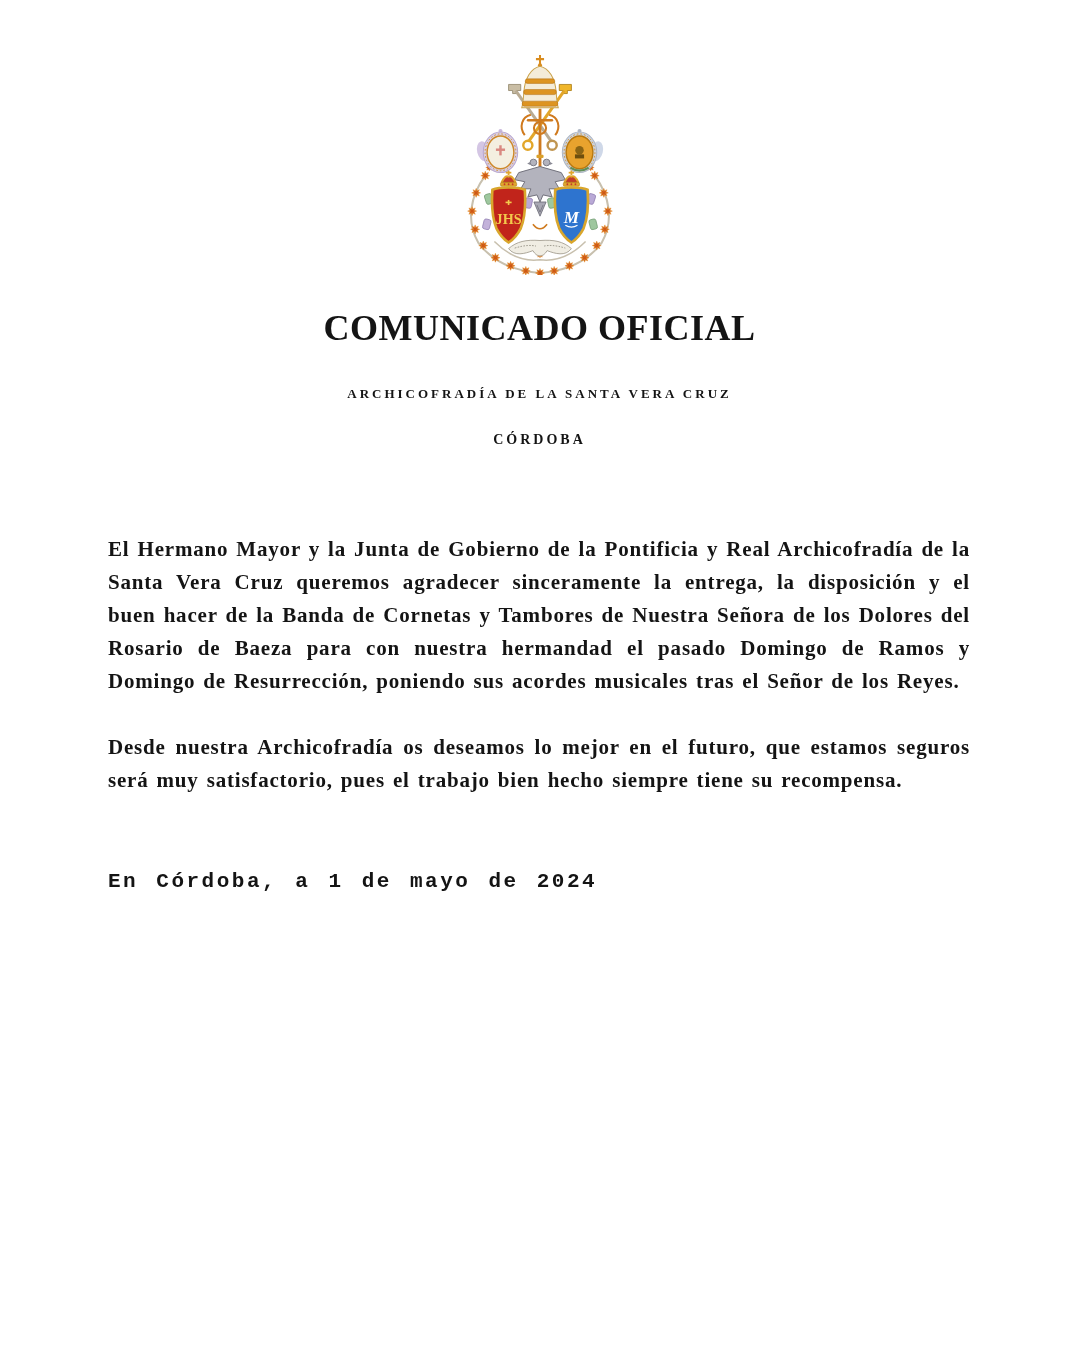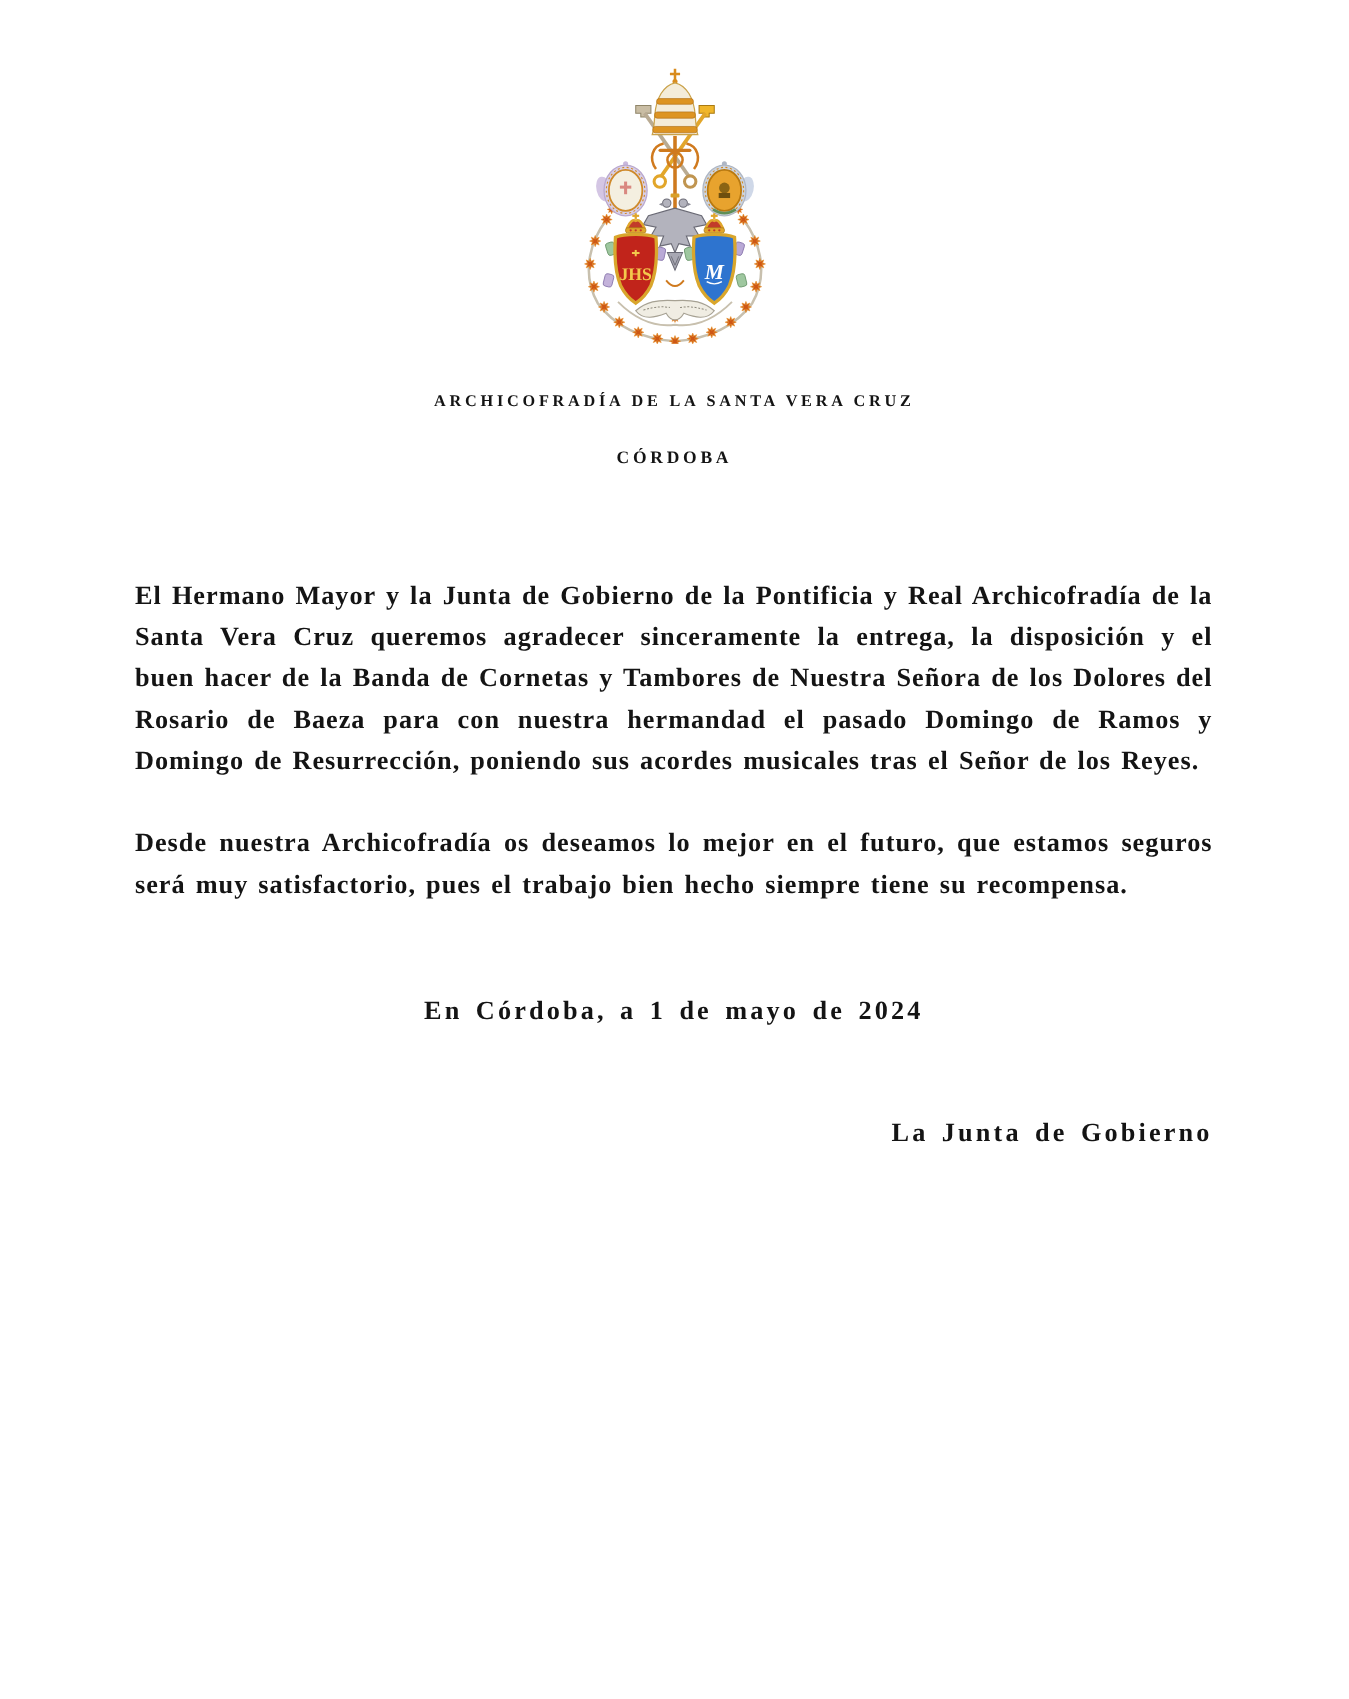--- a/index.html
+++ b/index.html
@@ -215,6 +215,7 @@
     </svg>
   </div>
 
+  <h1 class="doc-title">COMUNICADO OFICIAL</h1>
   <div class="doc-subtitle">ARCHICOFRADÍA DE LA SANTA VERA CRUZ</div>
   <div class="doc-city">CÓRDOBA</div>
 

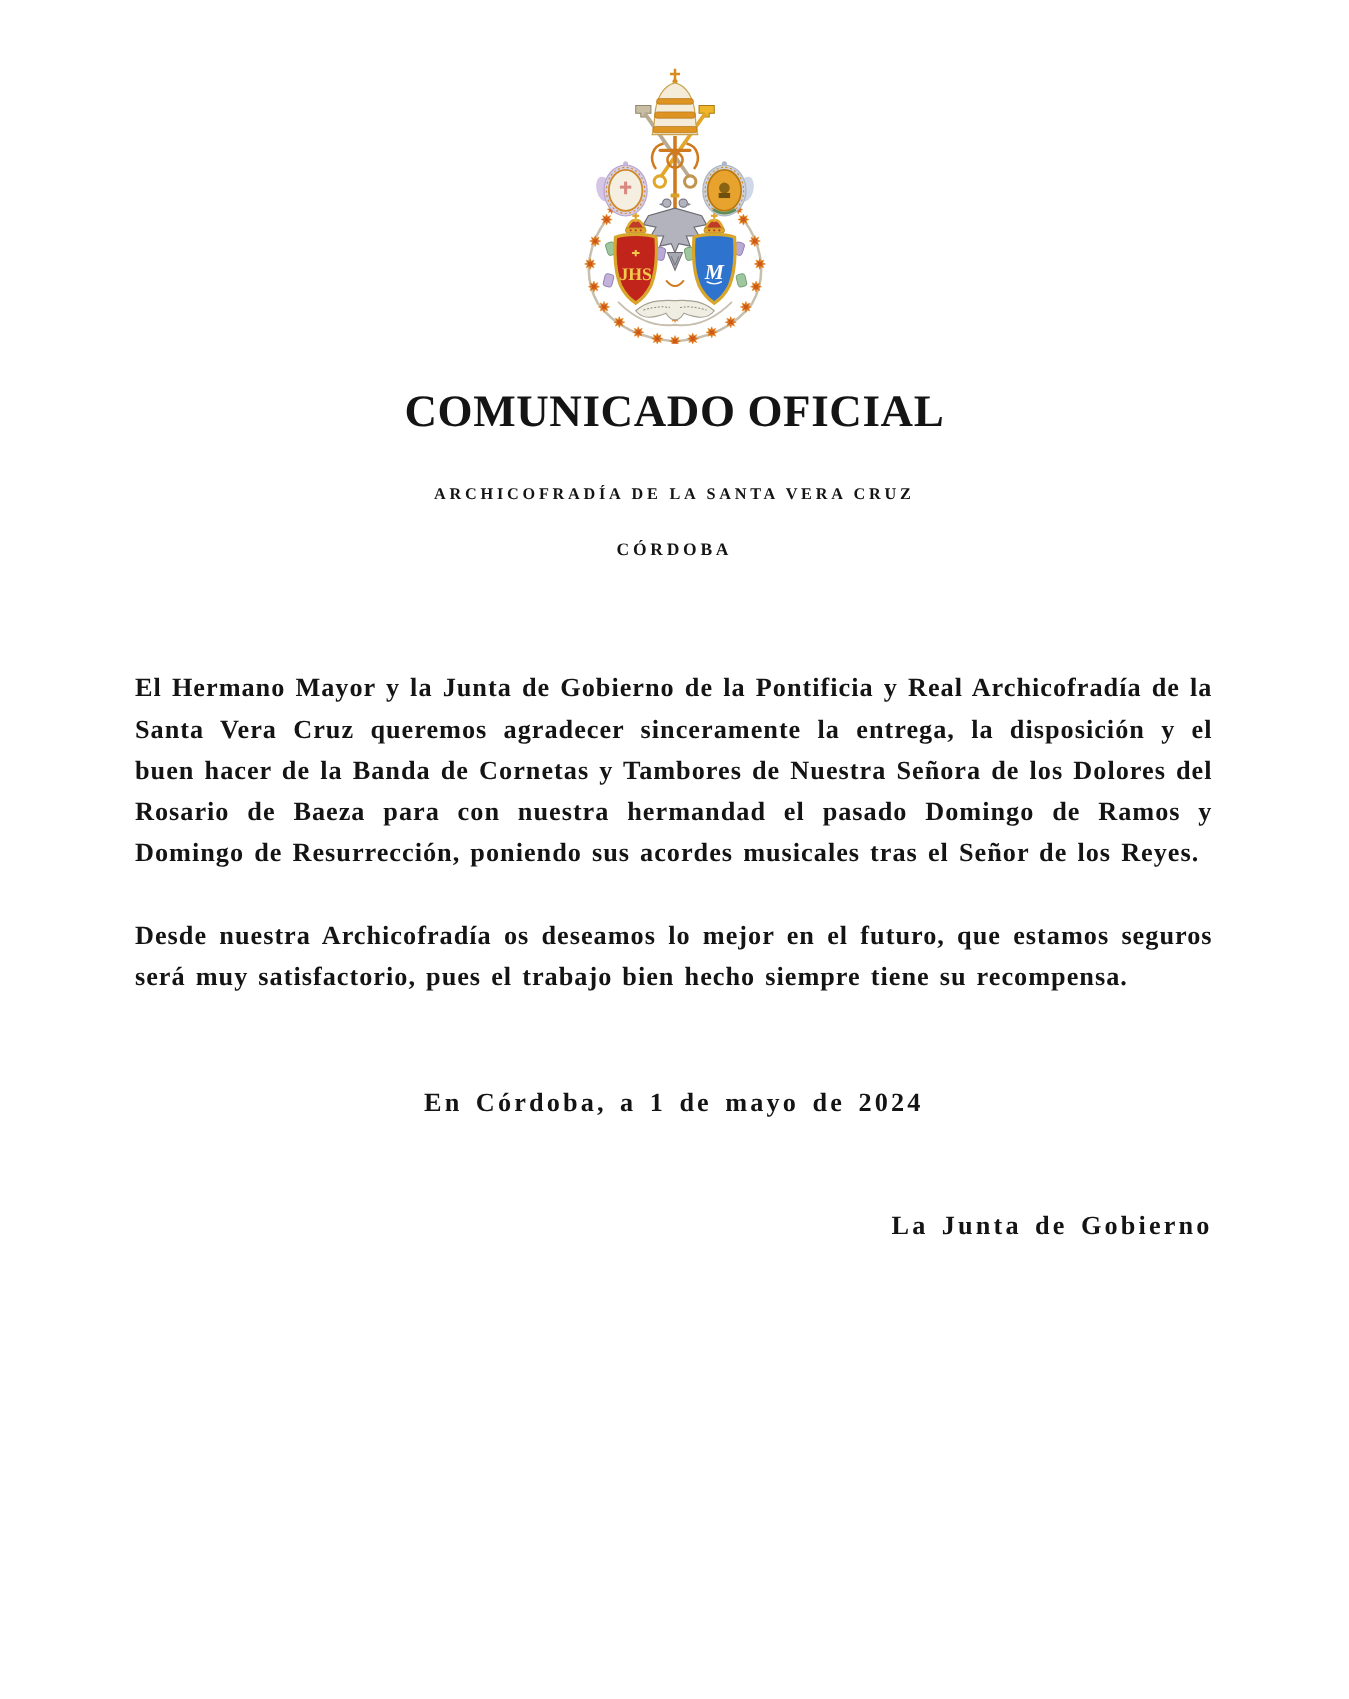--- a/index.html
+++ b/index.html
@@ -56,11 +56,12 @@
   }
   .dateline{
     margin:68px 109px 0 108px;
-    text-align:center;
+    text-align:left;
     font-size:21px;
     letter-spacing:2.5px;
     word-spacing:3px;
     line-height:33px;
+    font-family:Liberation Mono, monospace;
   }
   .signature{
     margin:65px 109px 0 108px;

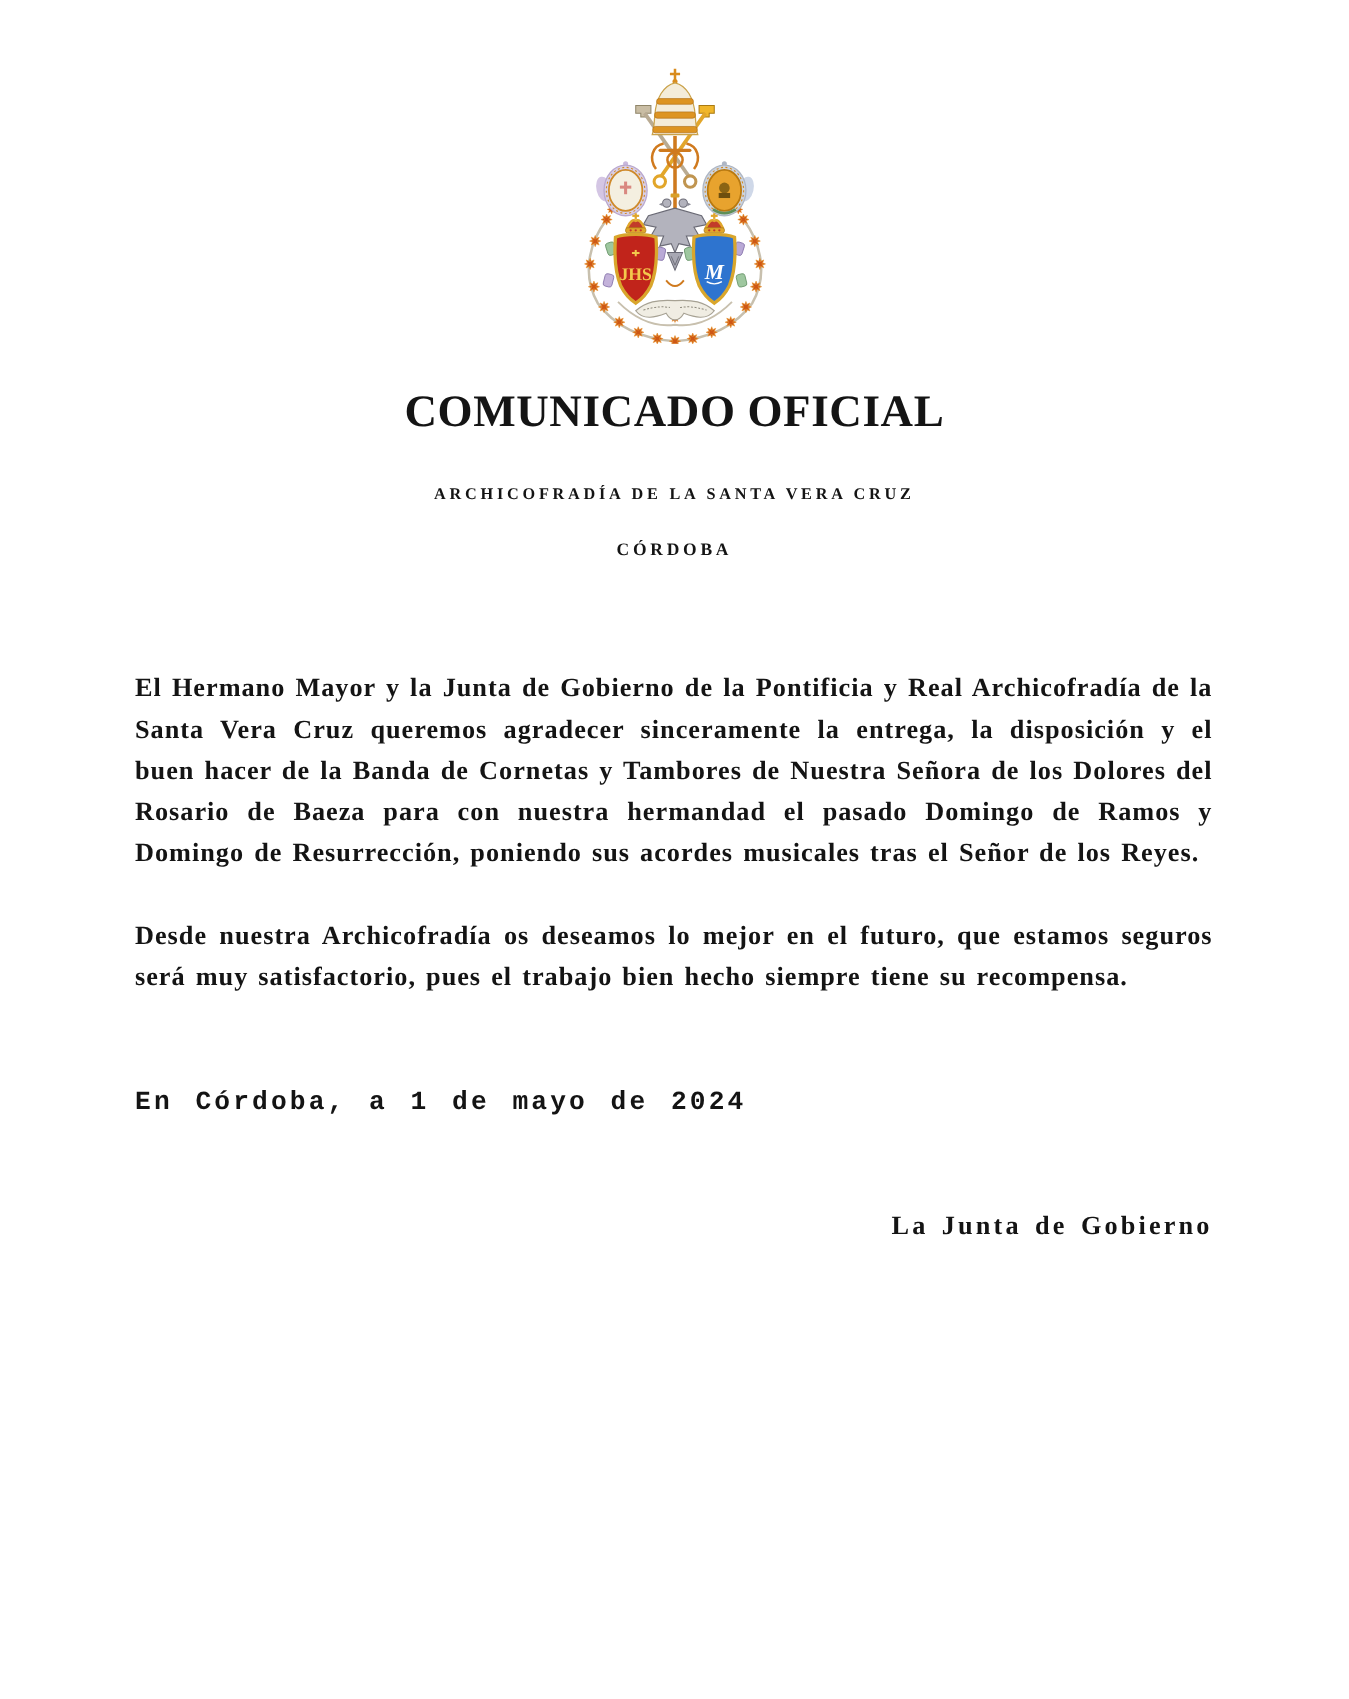--- a/index.html
+++ b/index.html
@@ -226,7 +226,6 @@
   </div>
 
   <div class="dateline">En Córdoba, a 1 de mayo de 2024</div>
-  <div class="signature">La Junta de Gobierno</div>
 
 </div>
 

